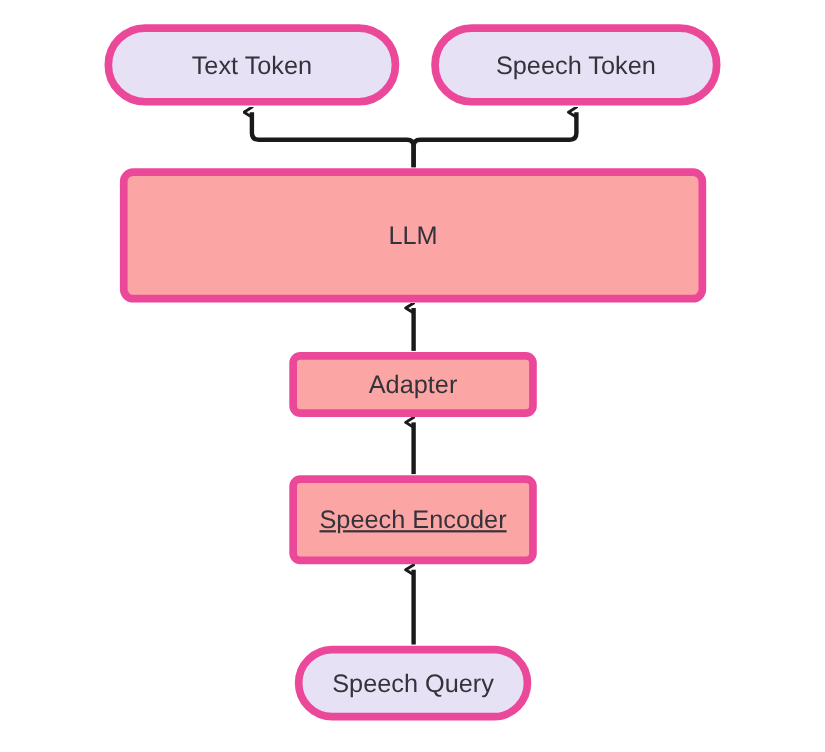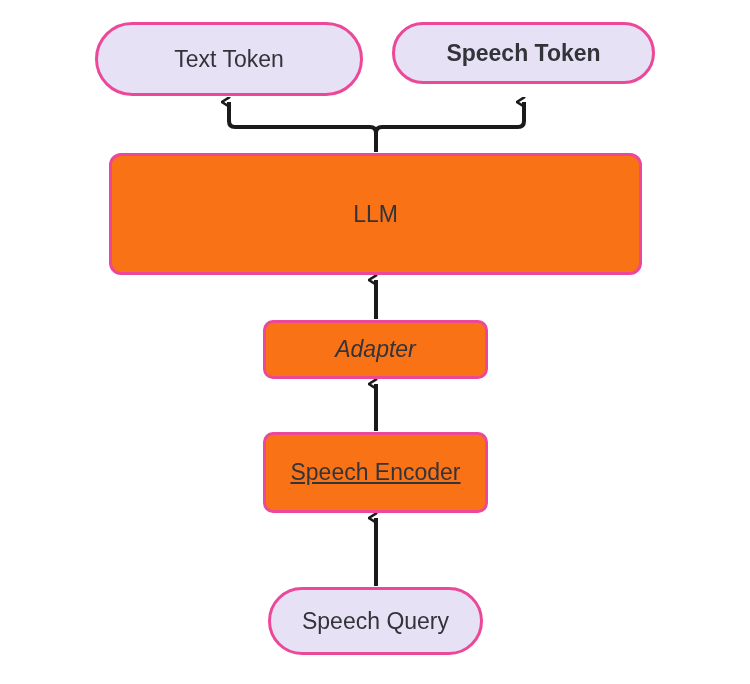--- a/index.html
+++ b/index.html
@@ -24,7 +24,7 @@
     display: flex;
     align-items: center;
     justify-content: center;
-    border: 3px solid #ec4899;
+    border: 7px solid #ec4899;
     color: #33333a;
     text-align: center;
     line-height: 1.15;

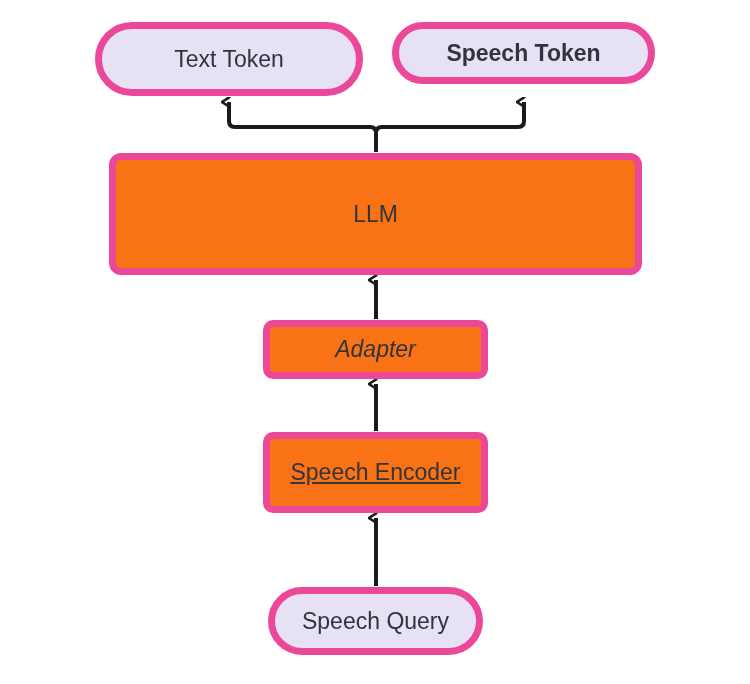--- a/index.html
+++ b/index.html
@@ -44,7 +44,7 @@
     left: 95px;  top: 22px;  width: 268px; height: 74px;
   }
   #node-speech-token {
-    left: 392px; top: 22px;  width: 263px; height: 62px; font-weight: bold;
+    left: 392px; top: 22px;  width: 263px; height: 74px;
   }
   #node-llm {
     left: 109px; top: 153px; width: 533px; height: 122px;

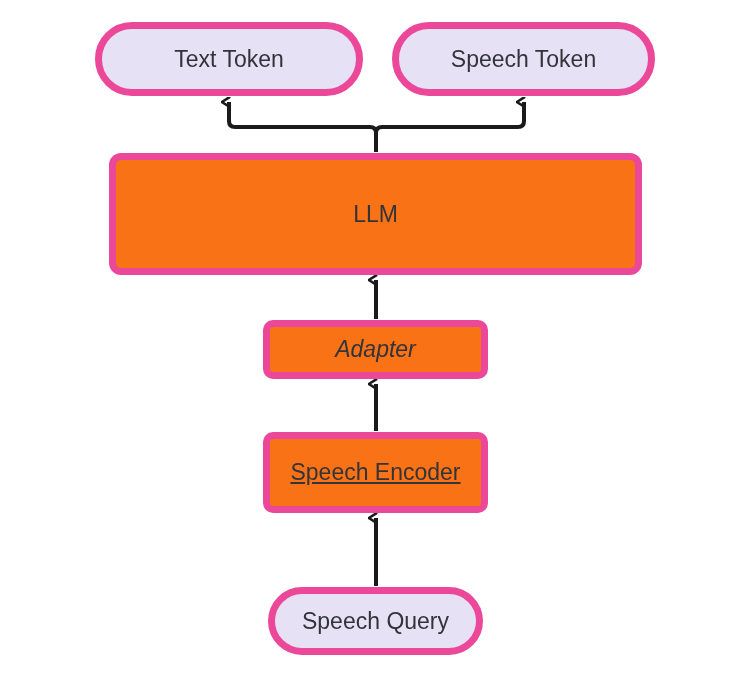--- a/index.html
+++ b/index.html
@@ -36,7 +36,7 @@
     font-size: 23px;
   }
   .node-box {
-    background: #f97316;
+    background: #fca5a5;
     border-radius: 10px;
     font-size: 23px;
   }

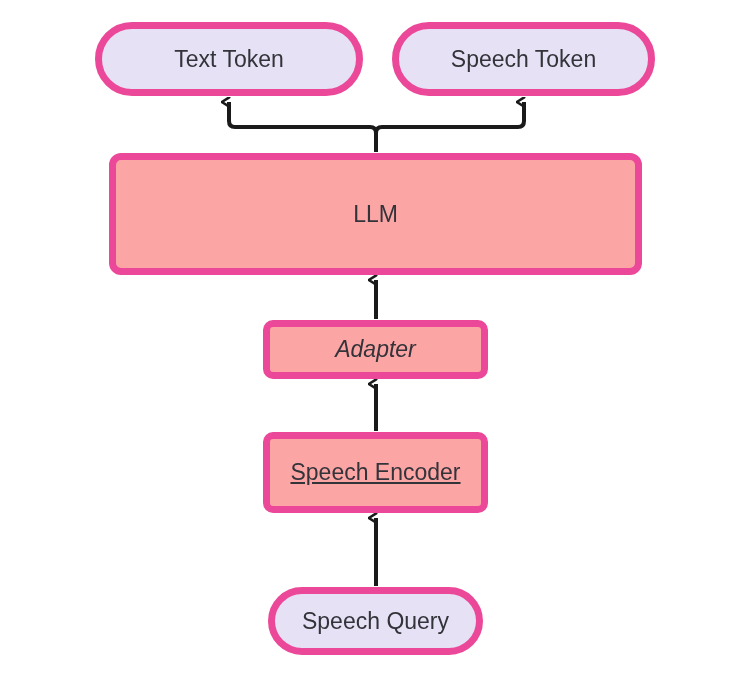--- a/index.html
+++ b/index.html
@@ -51,7 +51,7 @@
     border-radius: 12px;
   }
   #node-adapter {
-    left: 263px; top: 320px; width: 225px; height: 59px; font-style: italic;
+    left: 263px; top: 320px; width: 225px; height: 59px;
   }
   #node-speech-encoder {
     left: 263px; top: 432px; width: 225px; height: 81px; text-decoration: underline;

